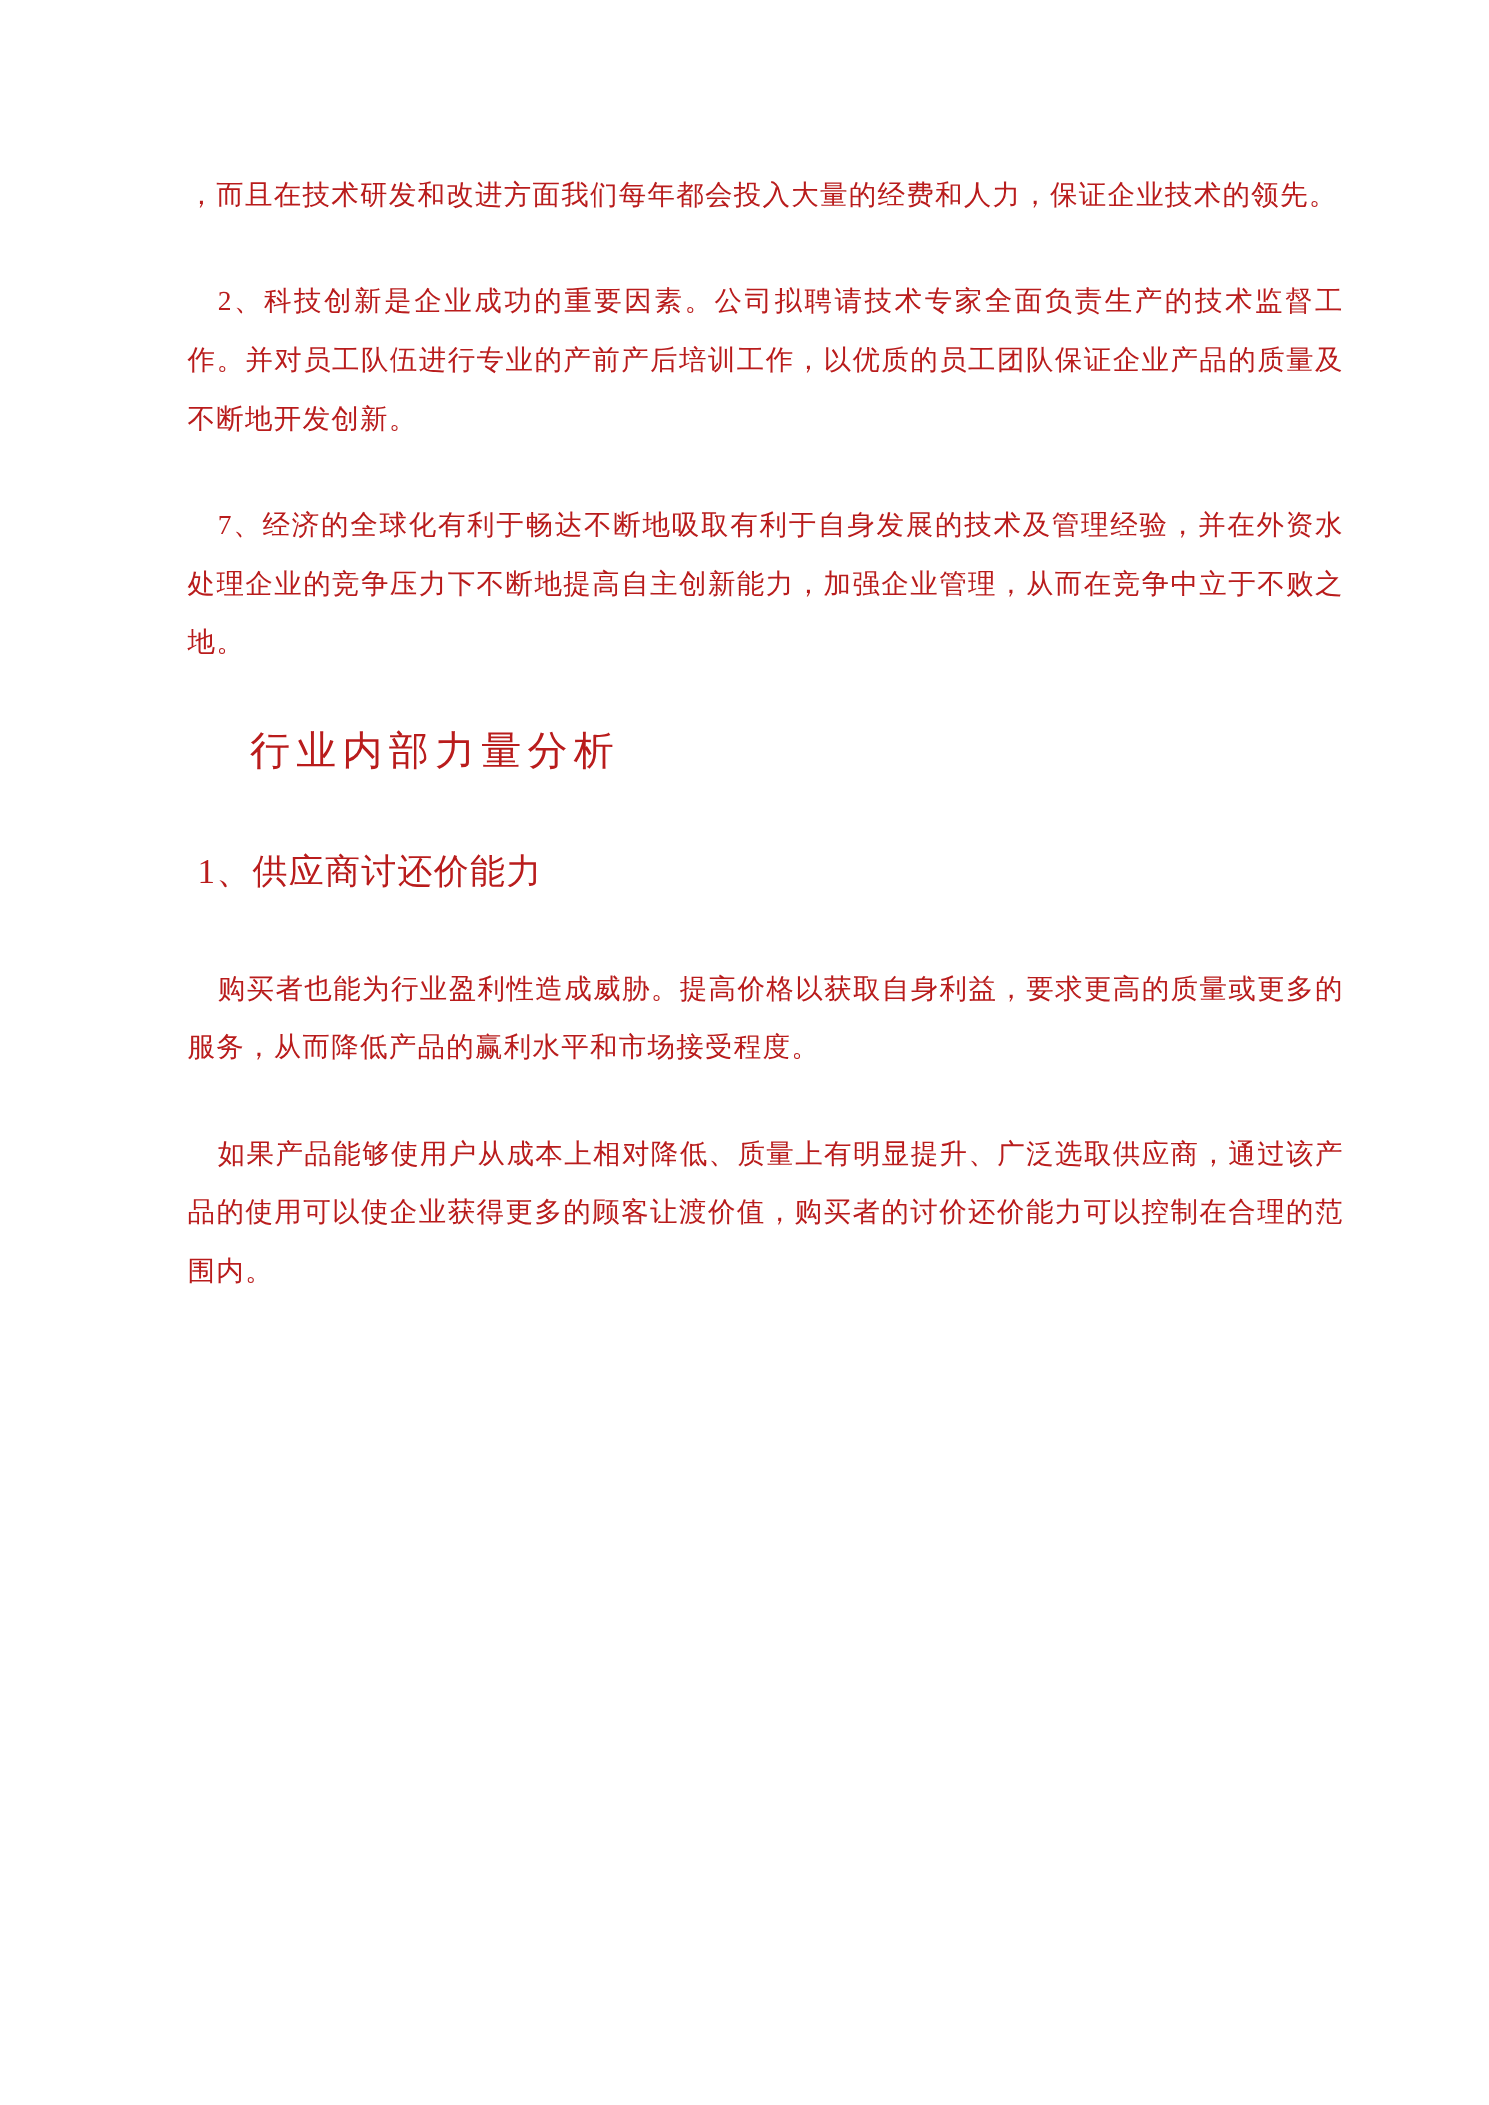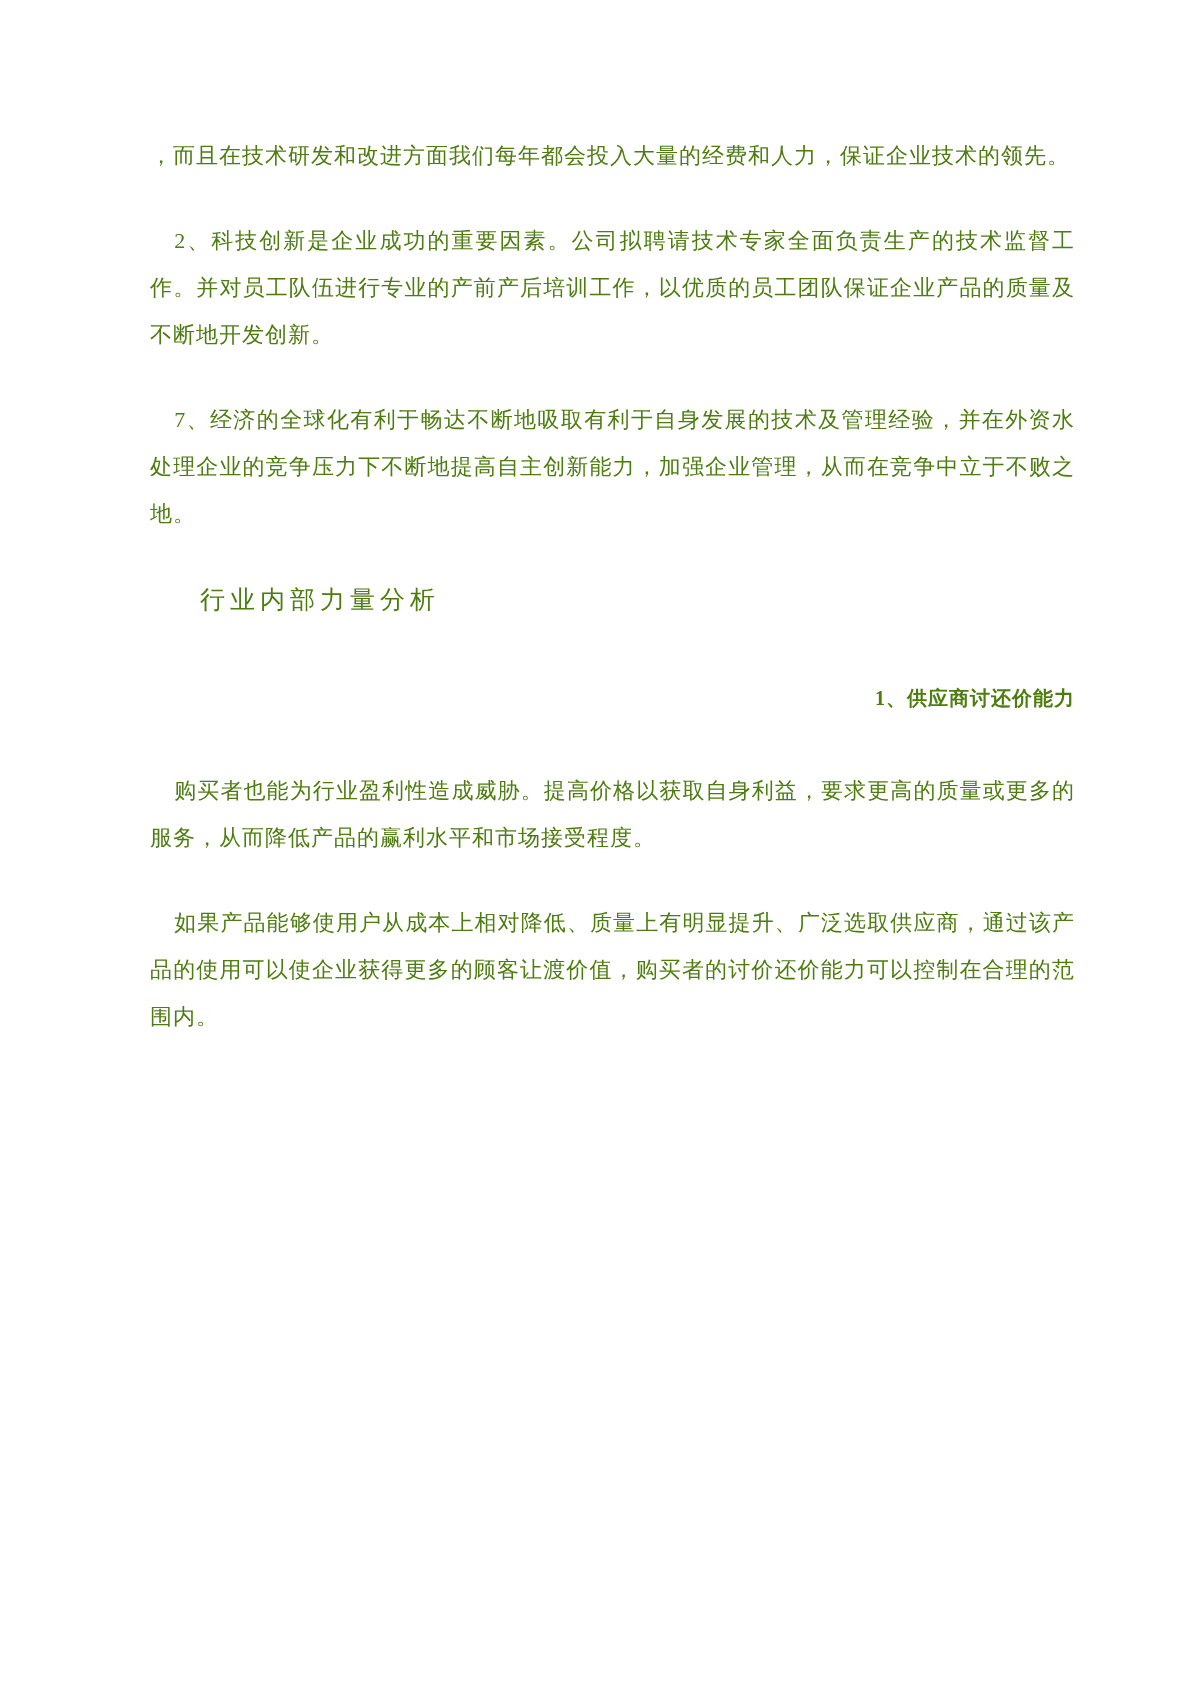--- a/index.html
+++ b/index.html
@@ -14,7 +14,7 @@
     background: #ffffff;
     overflow: hidden;
     font-family: "Liberation Serif", "DejaVu Serif", serif;
-    color: #4d7c0f;
+    color: #b91c1c;
   }
   .content {
     box-sizing: content-box;

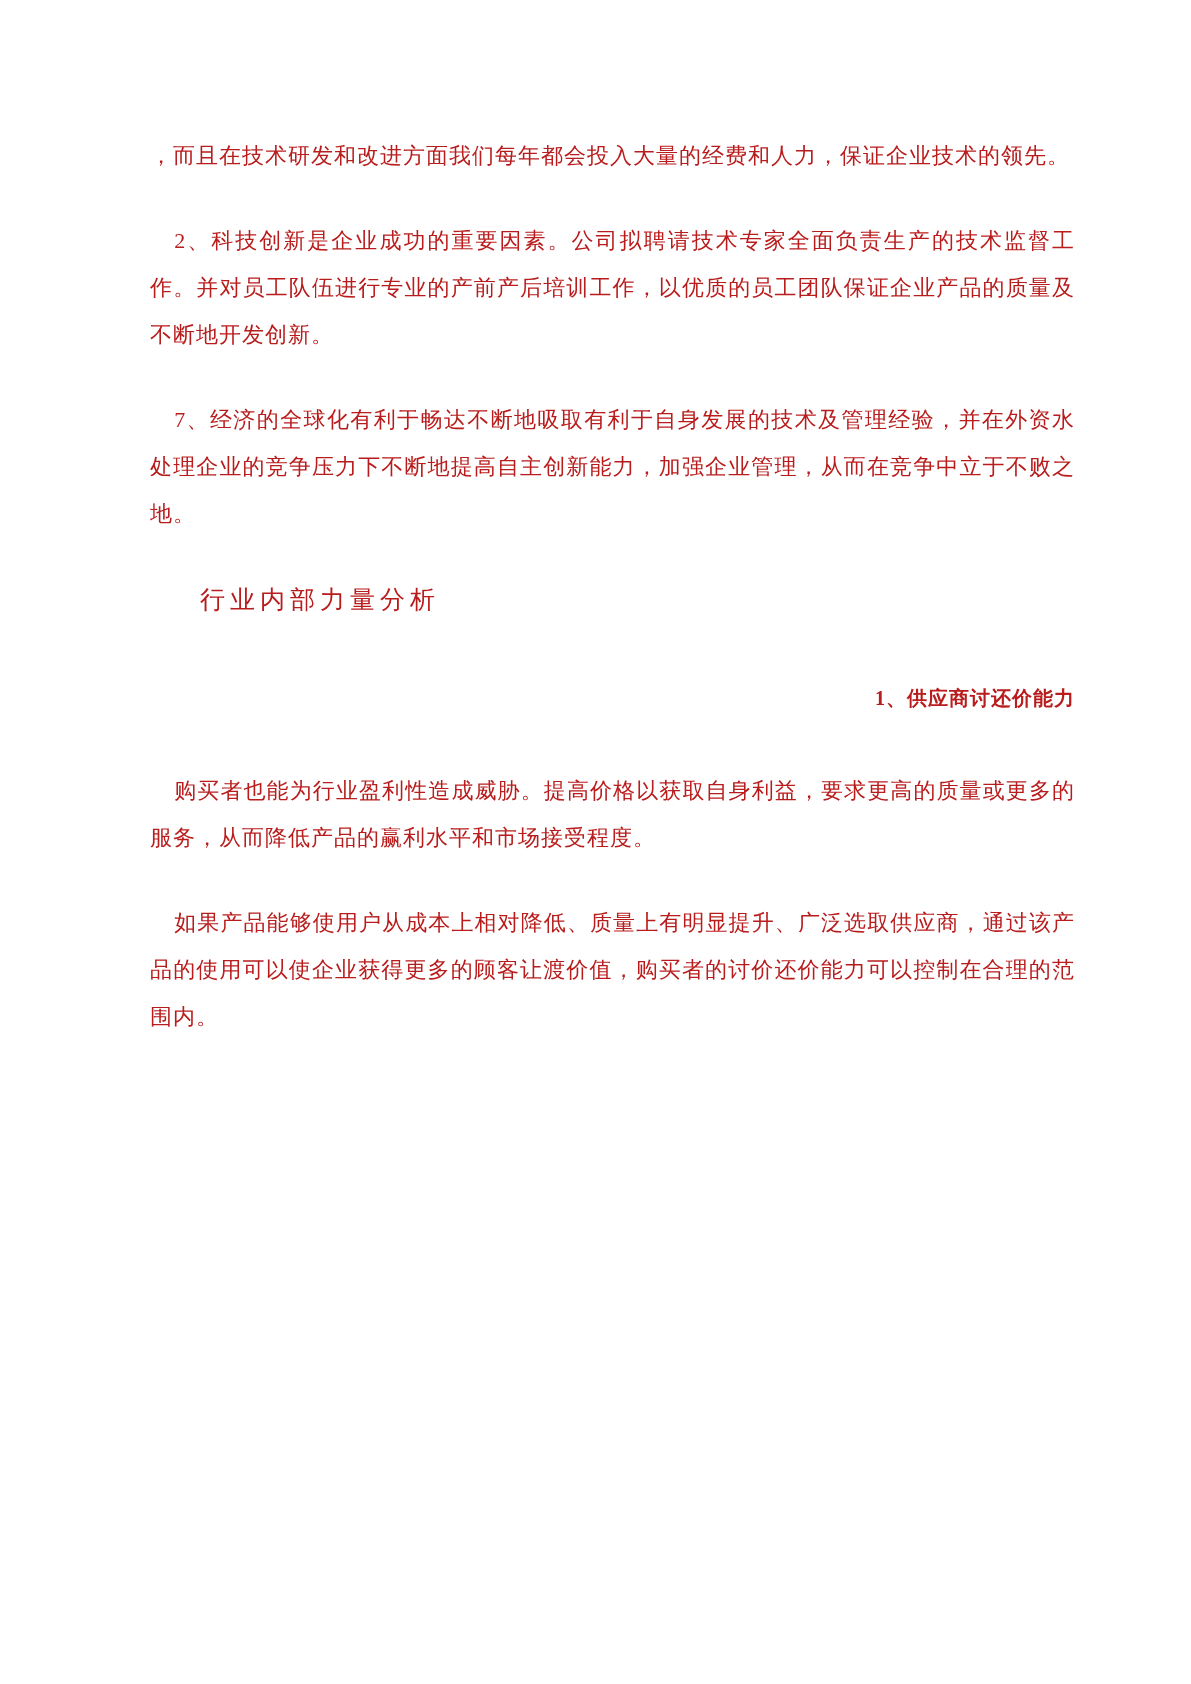--- a/index.html
+++ b/index.html
@@ -33,7 +33,7 @@
     text-indent: 1.1em;
   }
   .h1 {
-    font-size: 25px;
+    font-size: 32px;
     line-height: 50px;
     letter-spacing: 5px;
     font-weight: normal;

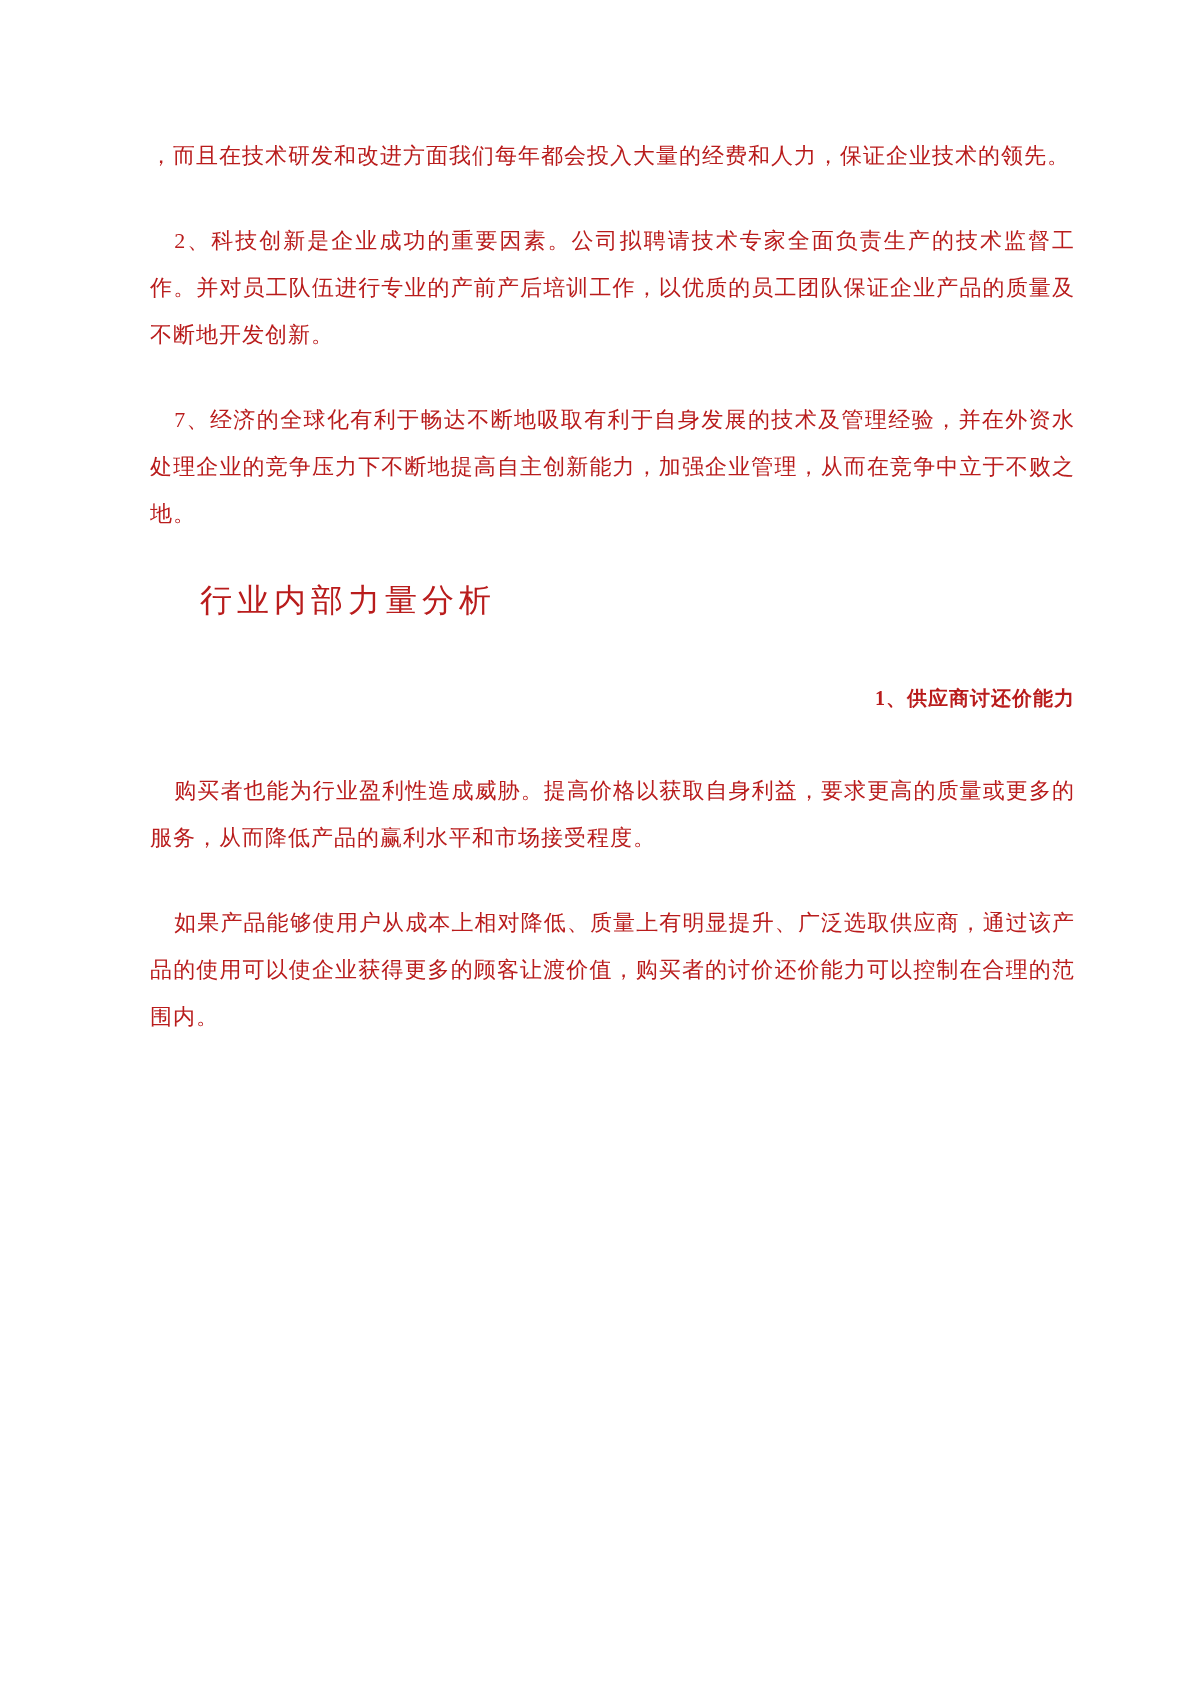--- a/index.html
+++ b/index.html
@@ -40,12 +40,11 @@
     margin: 18px 0 50px 50px;
   }
   .h2 {
-    font-size: 20px;
+    font-size: 28px;
     line-height: 46px;
     letter-spacing: 1px;
-    font-weight: bold;
+    font-weight: normal;
     margin: 0 0 46px 8px;
-    text-align: right;
   }
 </style>
 </head>

